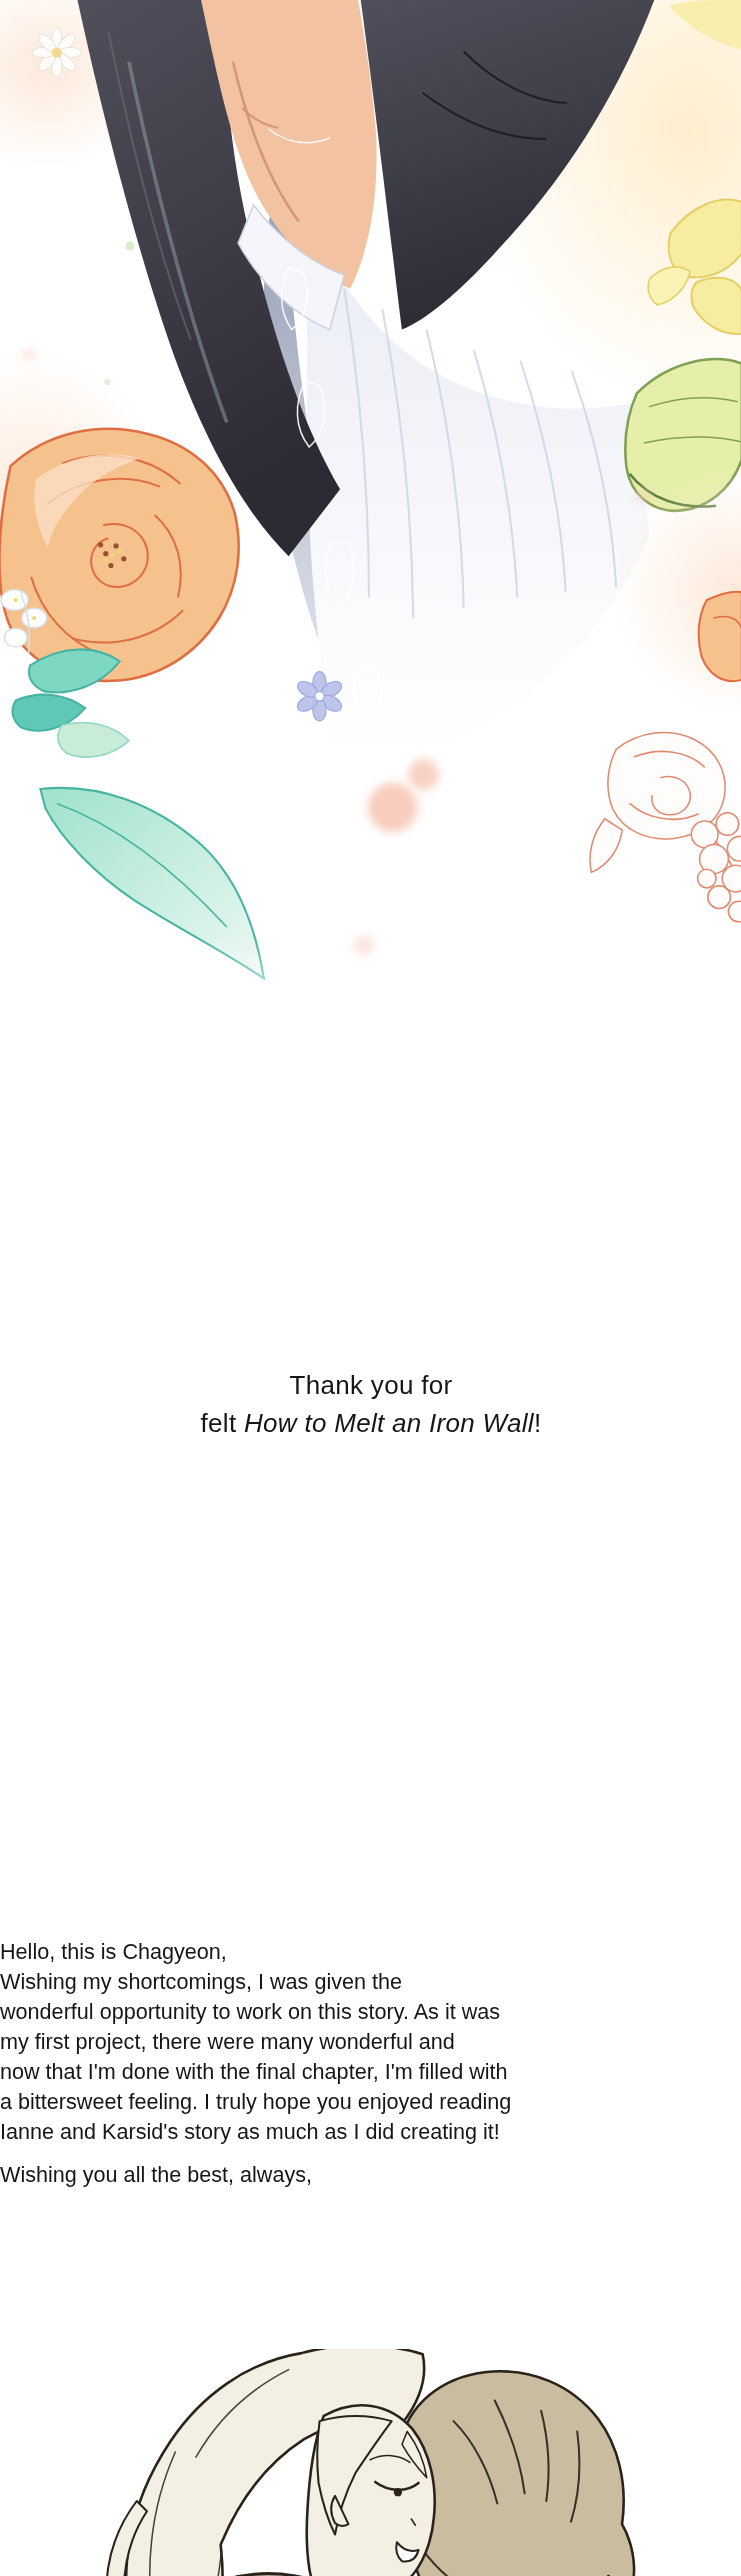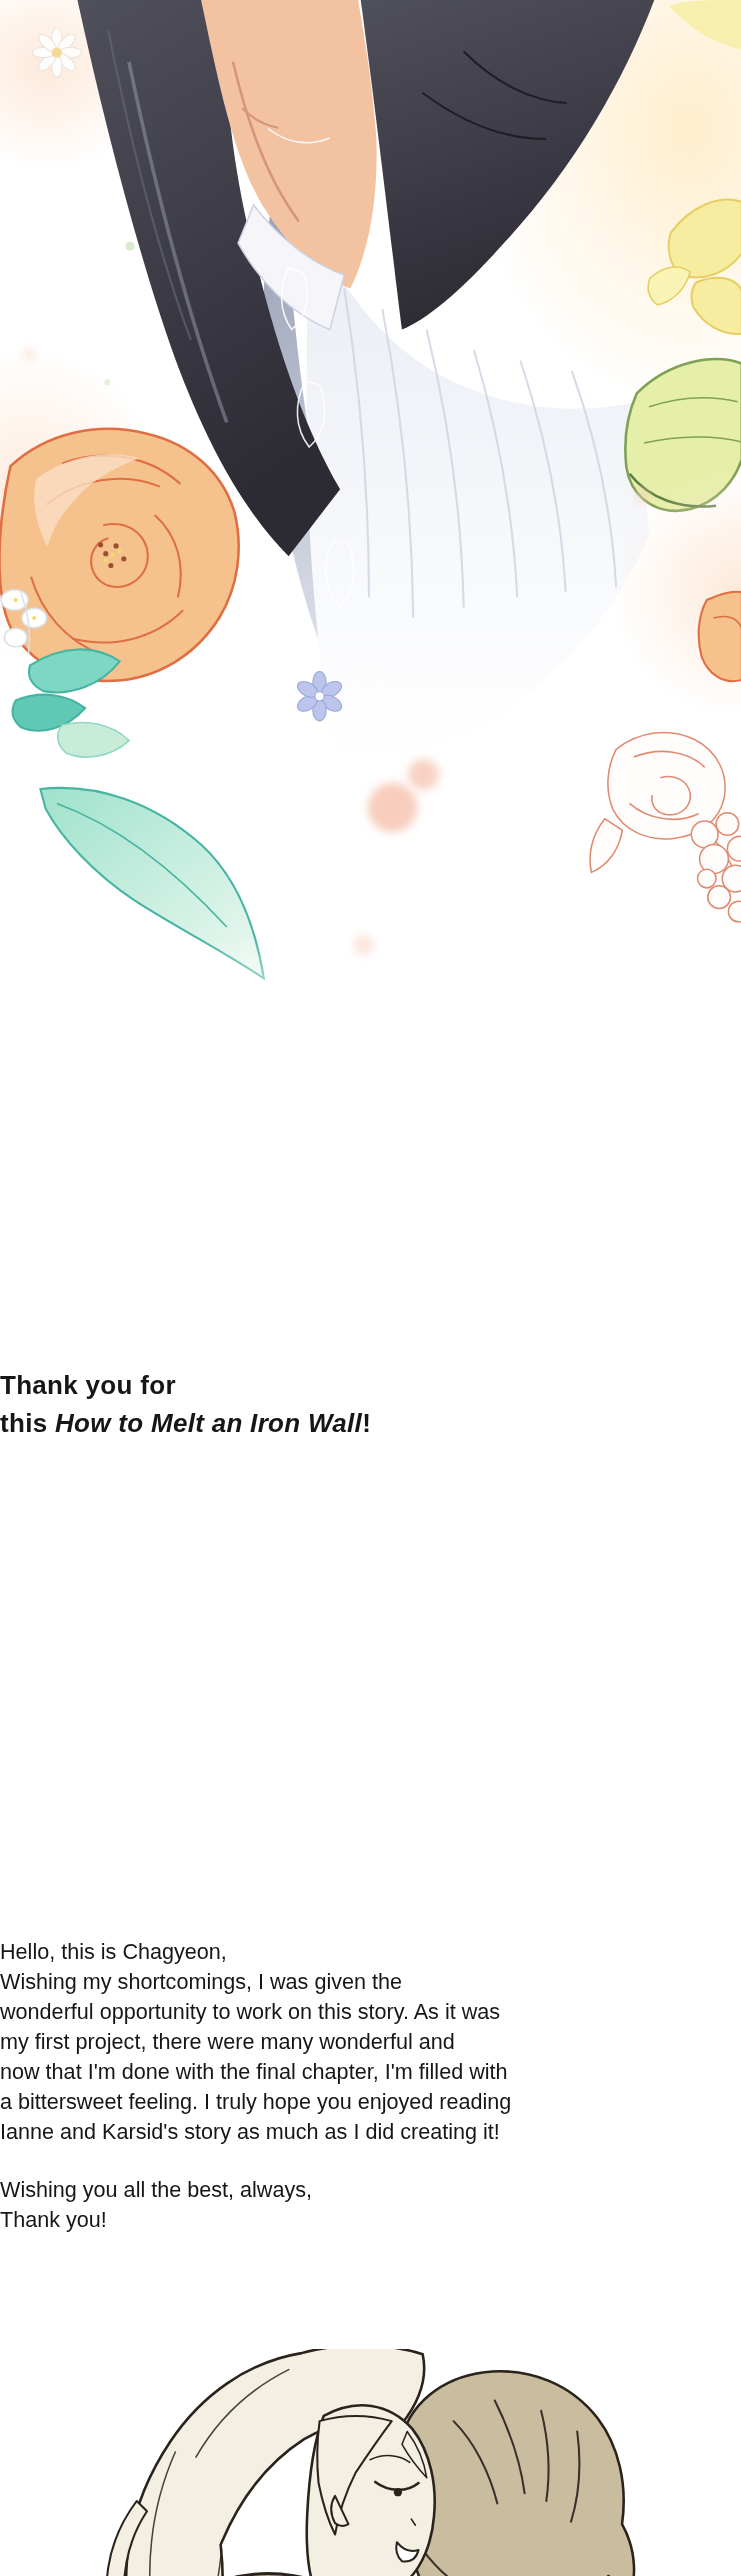--- a/index.html
+++ b/index.html
@@ -13,8 +13,8 @@
   svg{display:block;}
   
   .thanks{
-    left:0;top:1366px;width:100%;text-align:left;
-    font-size:26px;line-height:38px;letter-spacing:0.3px;font-weight:bold;
+    left:0;top:1366px;width:100%;text-align:center;
+    font-size:26px;line-height:38px;letter-spacing:0.3px;
   }
   .em{font-style:italic;}
   .note{

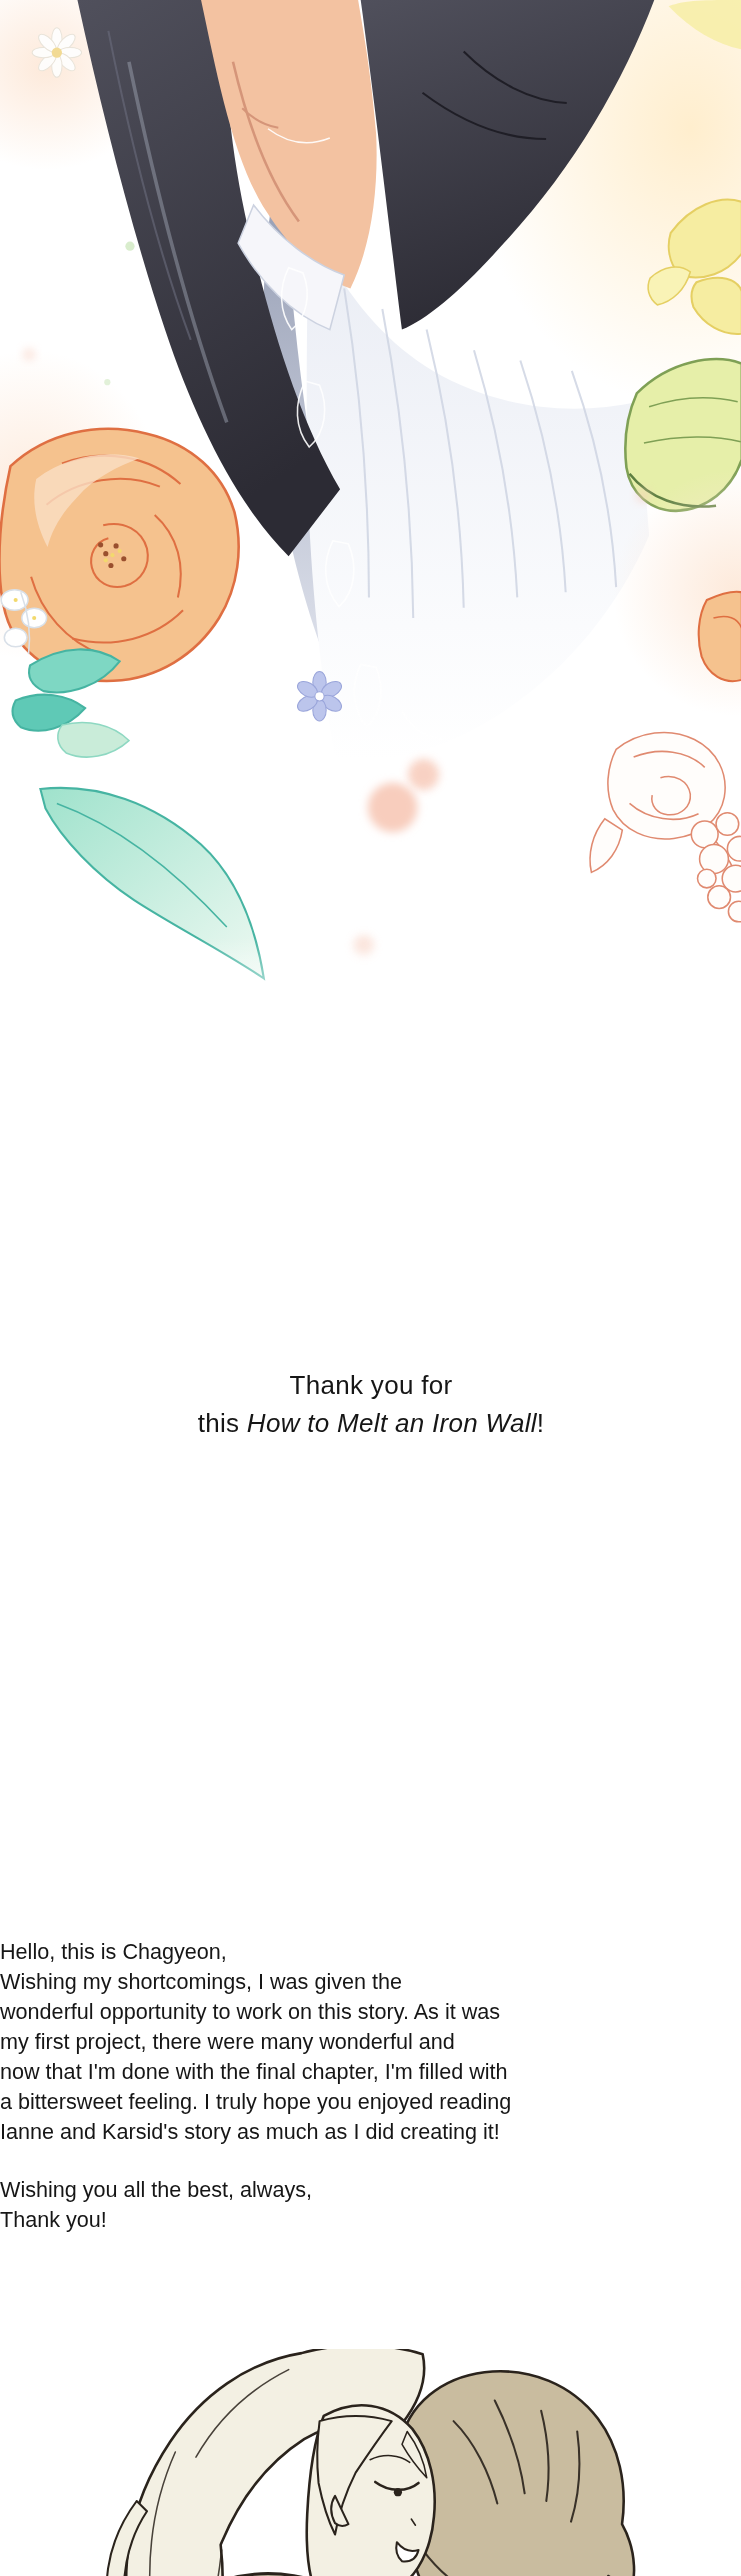--- a/index.html
+++ b/index.html
@@ -268,7 +268,7 @@
 
   <div class="abs thanks">
     <div class="line">Thank you for</div>
-    <div class="line"><span>this </span><span class="em">How to Melt an Iron Wall</span><span>!</span></div>
+    <div class="line"><span>felt </span><span class="em">How to Melt an Iron Wall</span><span>!</span></div>
   </div>
 
   <div class="abs note">

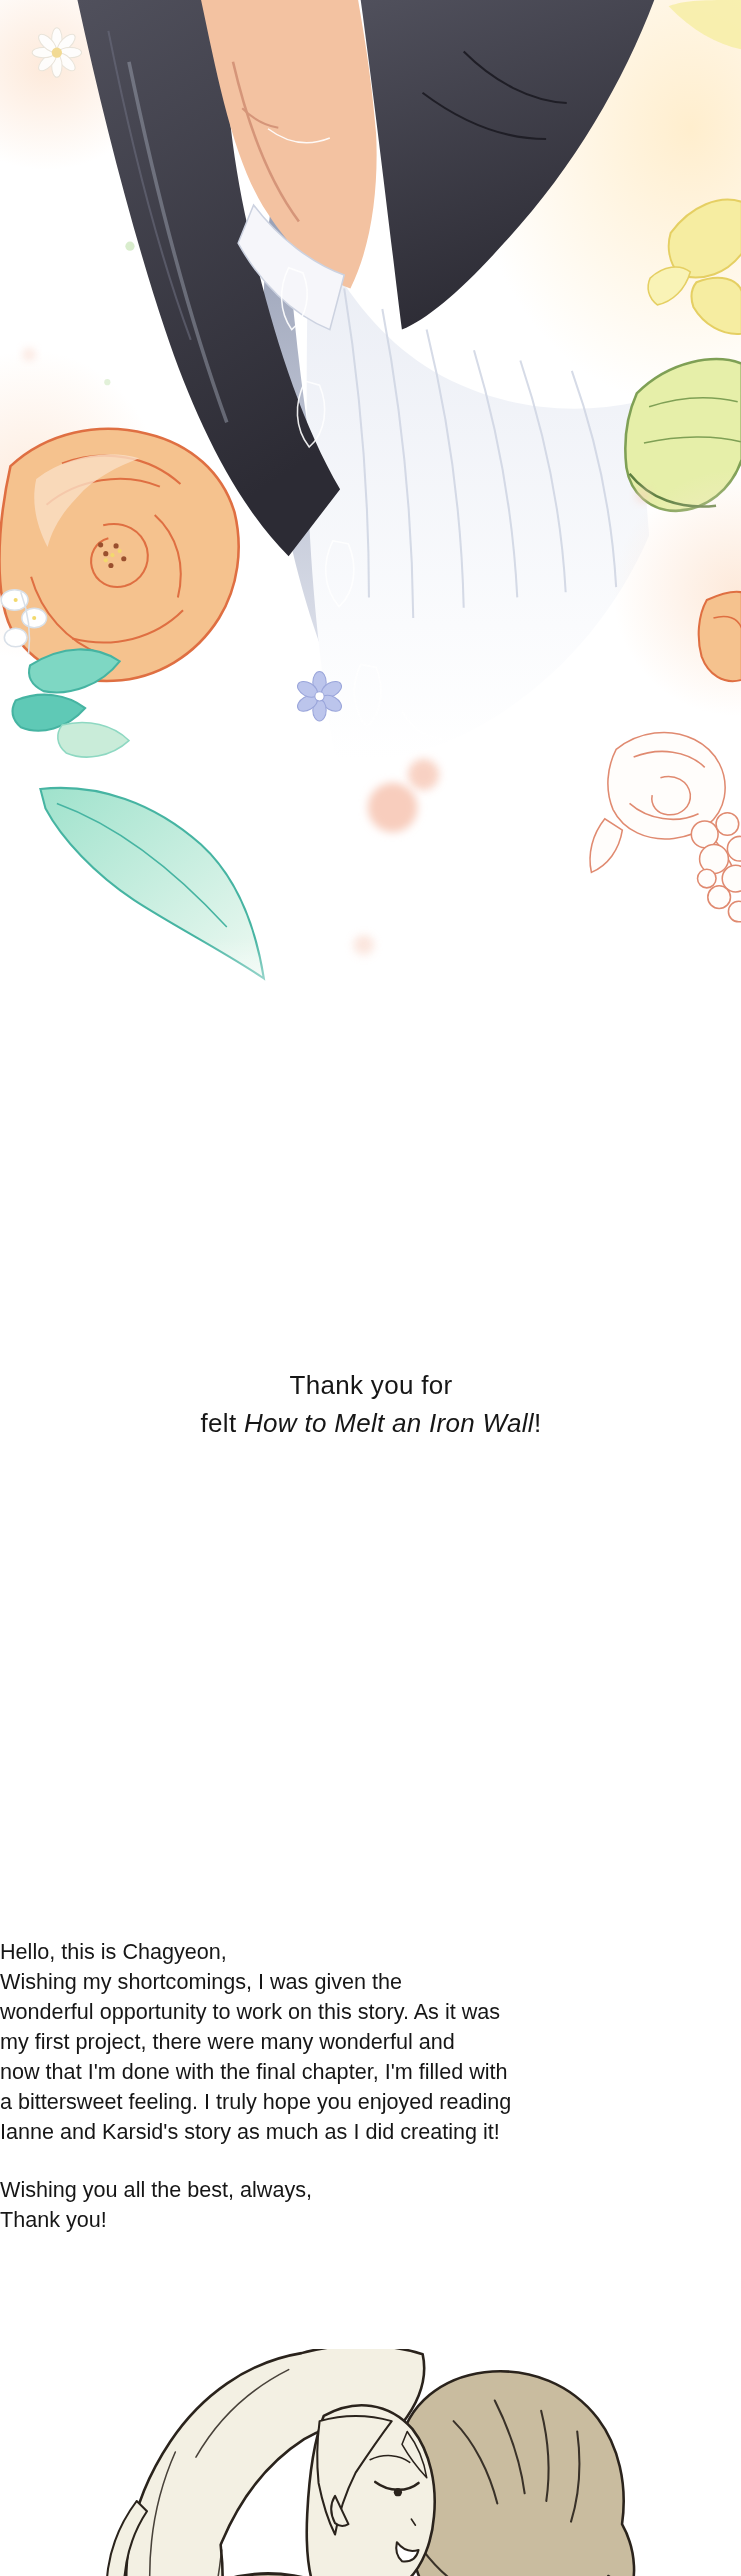--- a/index.html
+++ b/index.html
@@ -21,7 +21,7 @@
     left:0;top:1937px;width:100%;text-align:left;
     font-size:21.6px;line-height:30px;
   }
-  .note .closing{margin-top:28px;}
+  .note .closing{margin-top:13px;}
   .line{white-space:pre;}
   
   .art-top{left:0;top:0;width:742px;height:1030px;}

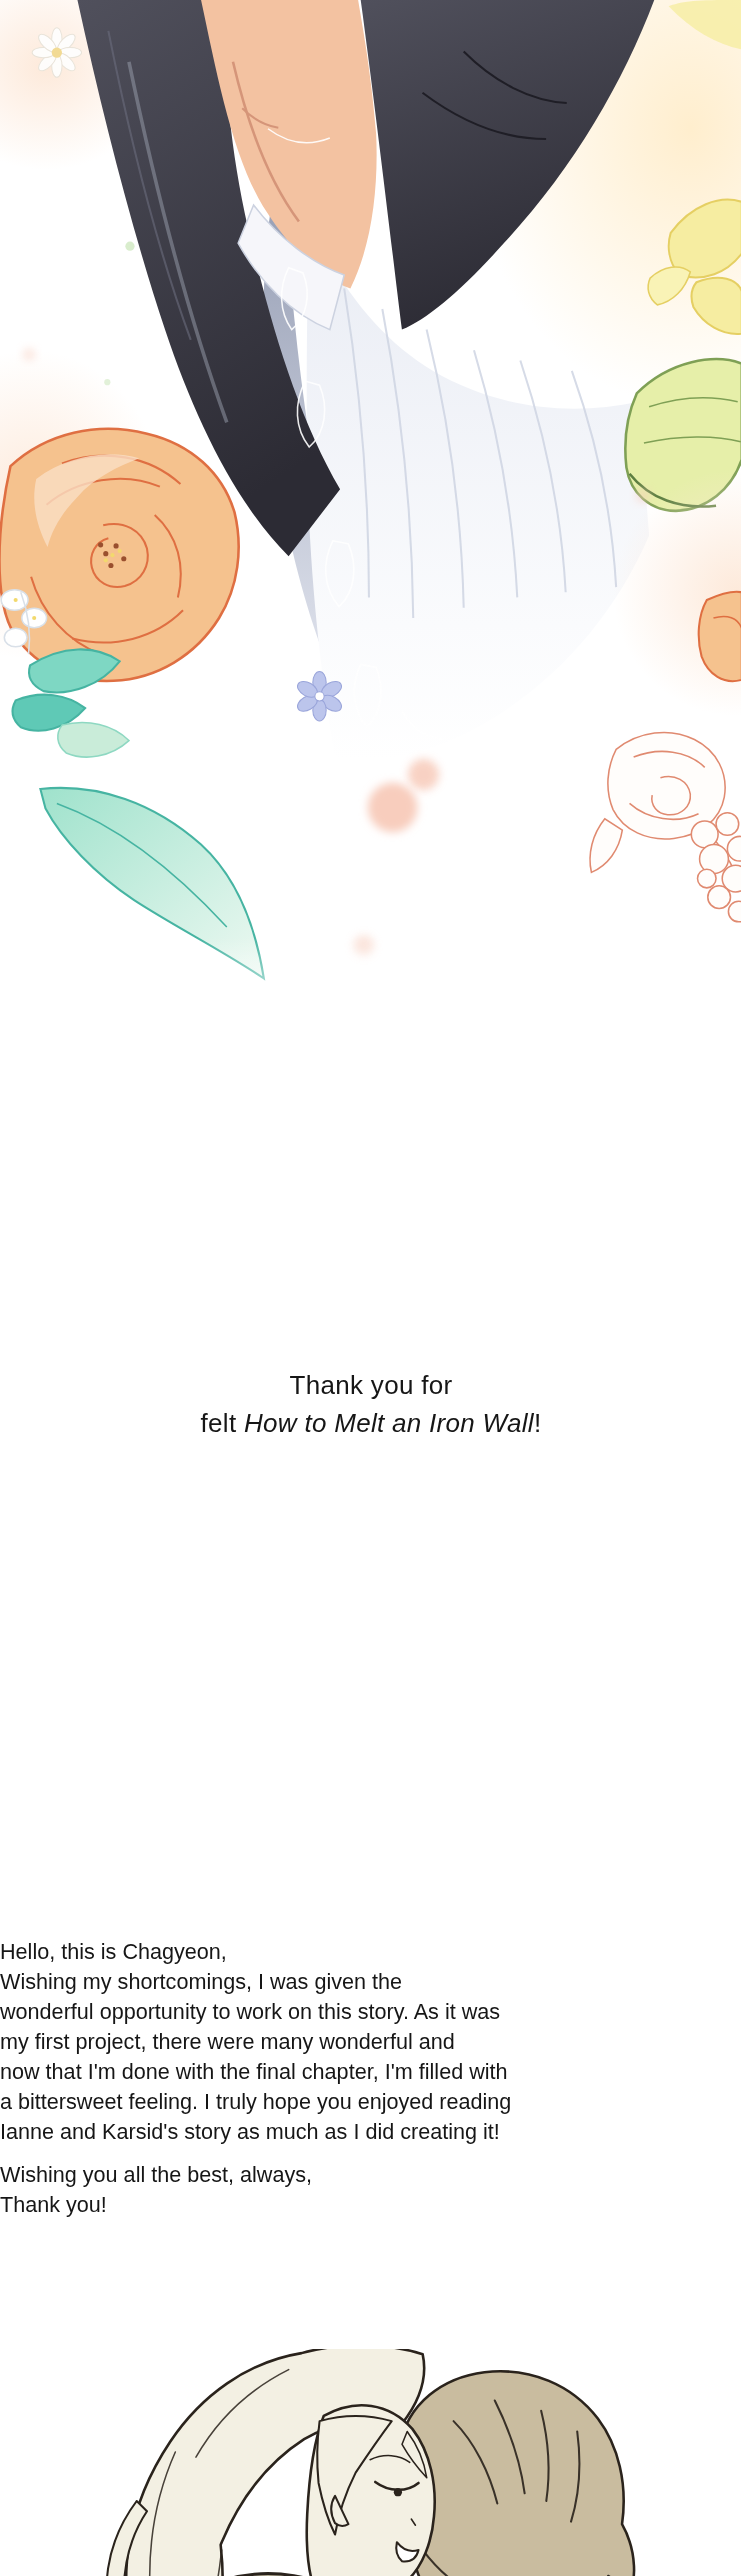--- a/index.html
+++ b/index.html
@@ -283,7 +283,6 @@
       </div>
     <div class="closing">
         <div class="line">Wishing you all the best, always,</div>
-        <div class="line">Thank you!</div>
       </div>
   </div>
 

